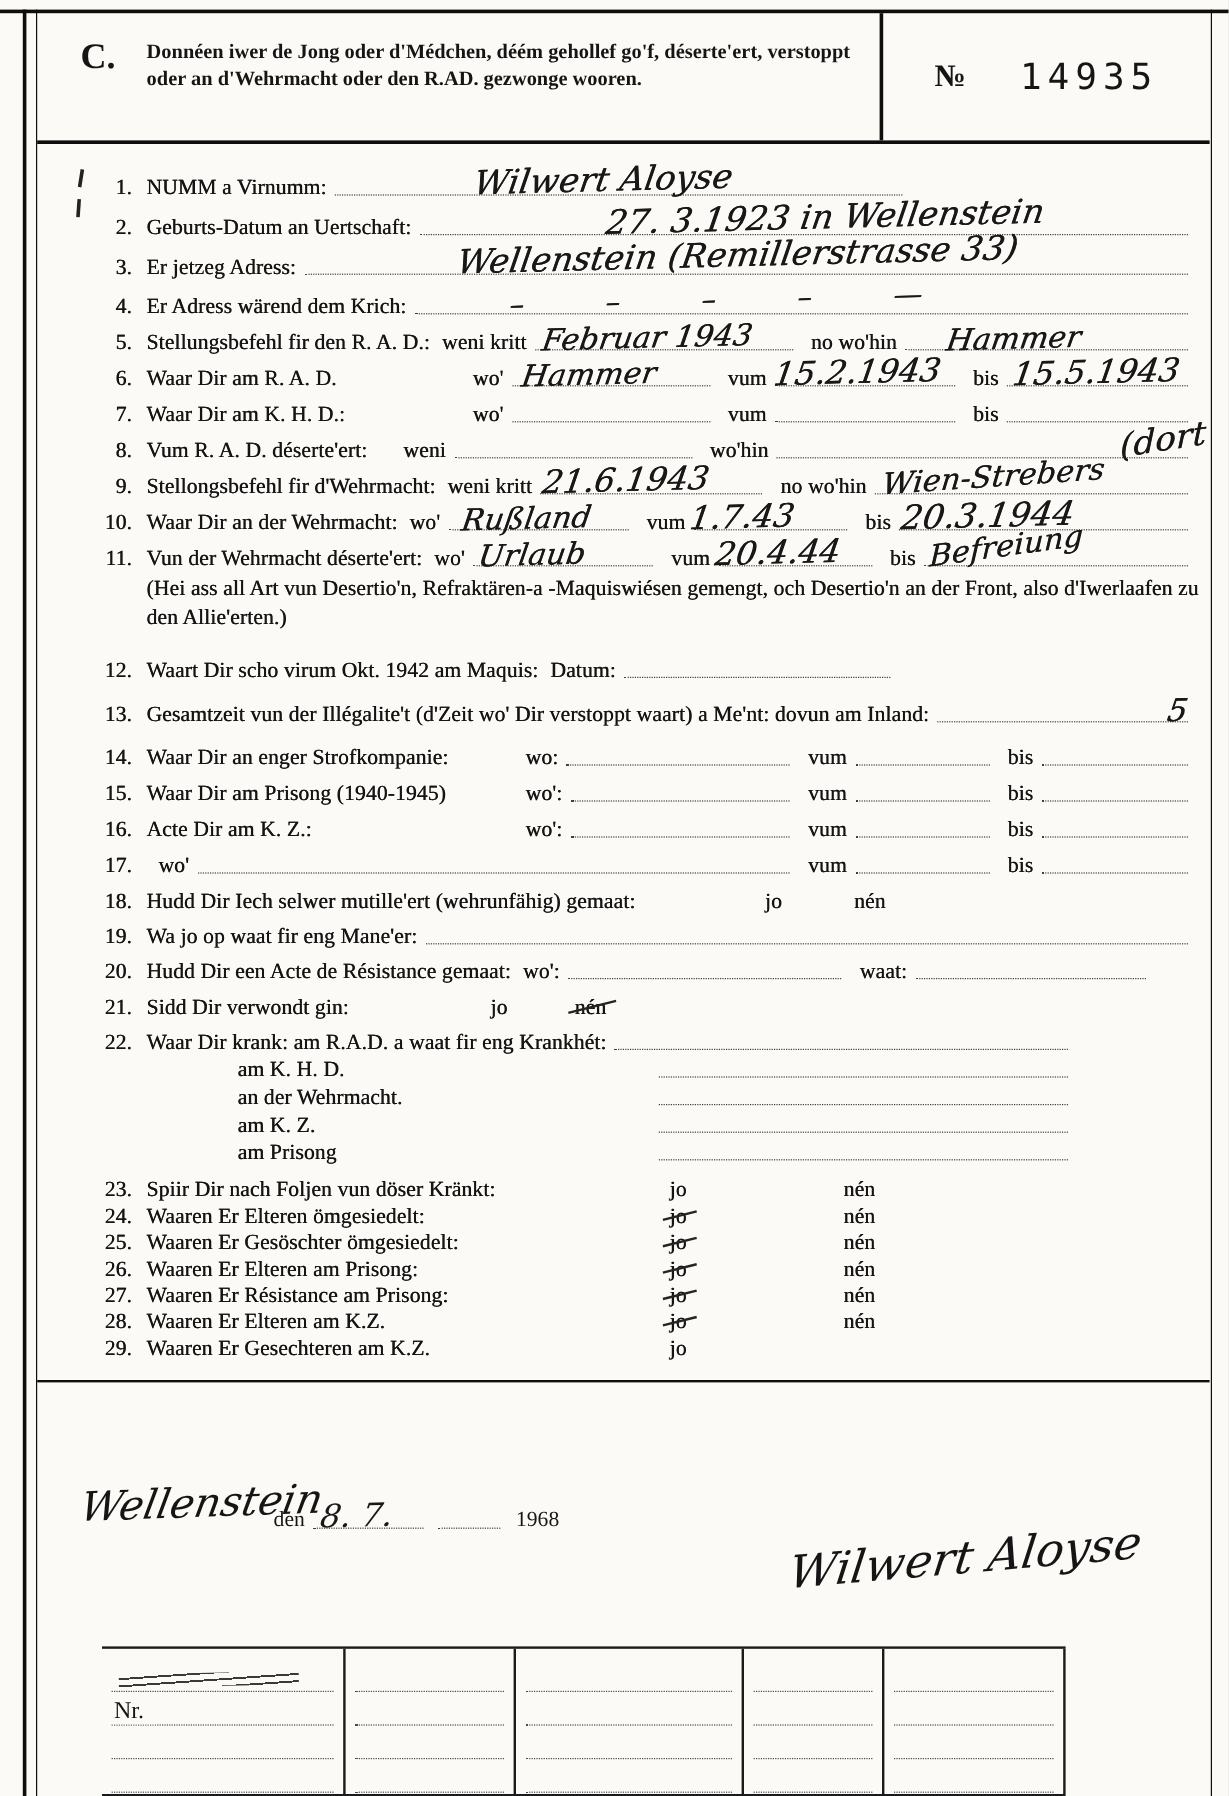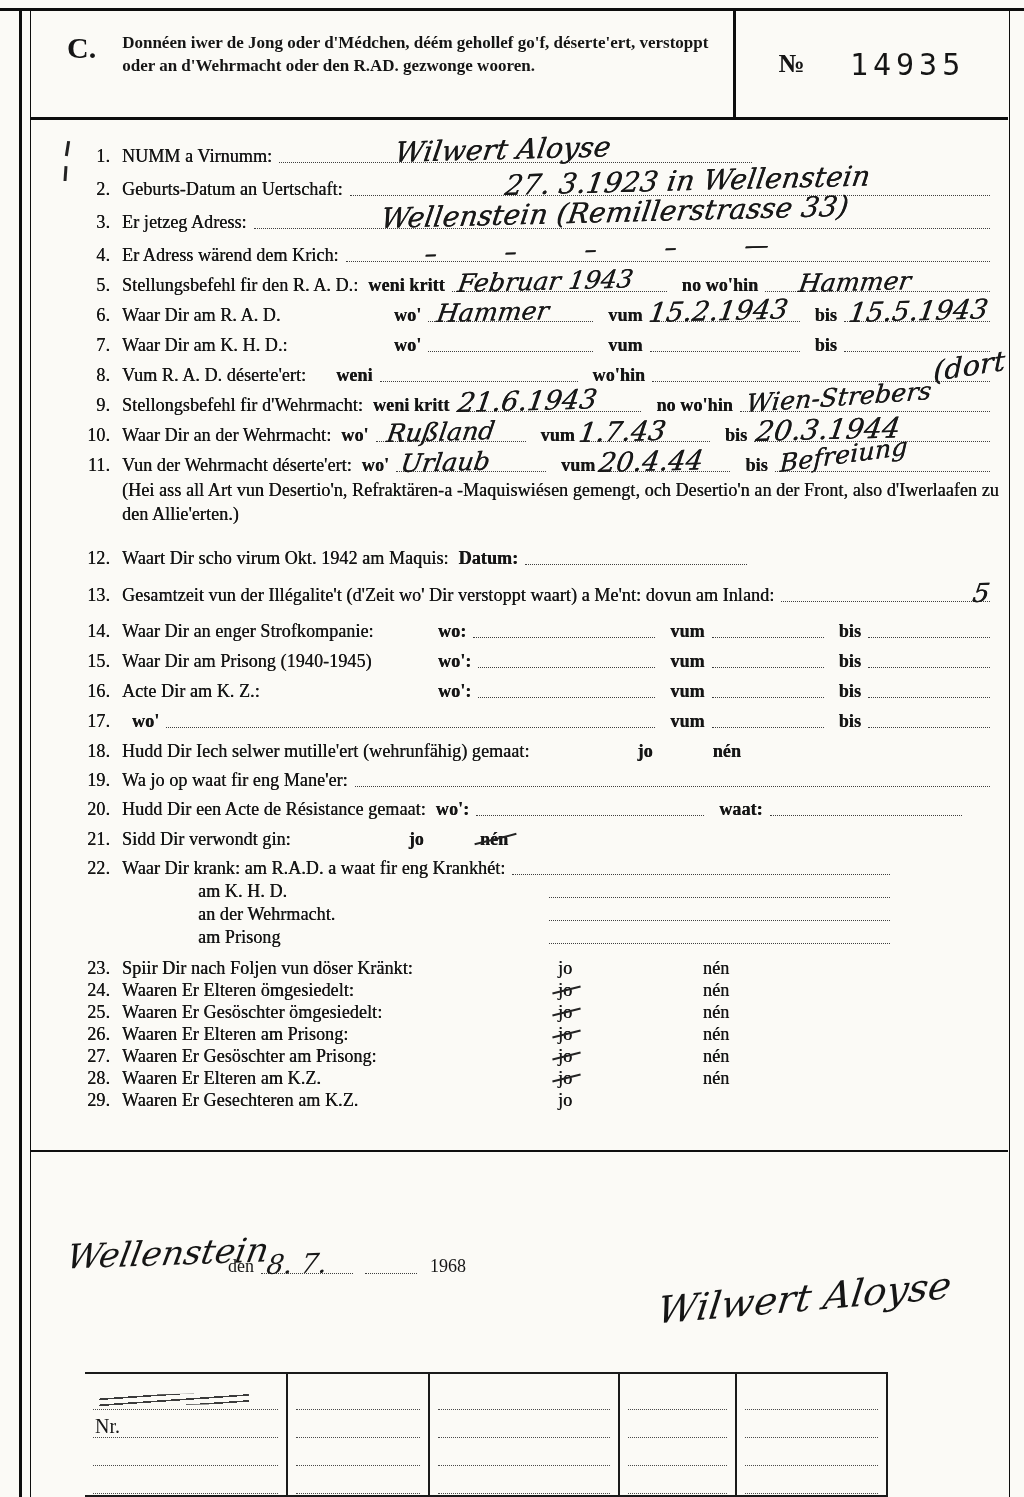--- a/index.html
+++ b/index.html
@@ -26,7 +26,7 @@
   .r{display:flex;align-items:flex-end;}
   .num{flex:none;width:76px;text-align:right;margin-right:12px;white-space:nowrap;}
   .lb{flex:none;white-space:nowrap;}
-  .tk{flex:none;white-space:nowrap;margin-left:10px;font-weight:bold;}
+  .tk{flex:none;white-space:nowrap;margin-left:10px;}
   .sp{flex:1 1 auto;}
   .dl{flex:1 1 auto;position:relative;height:4px;border-bottom:1.6px dotted #3f3f3f;
       margin:0 5px 4px 7px;min-width:26px;}

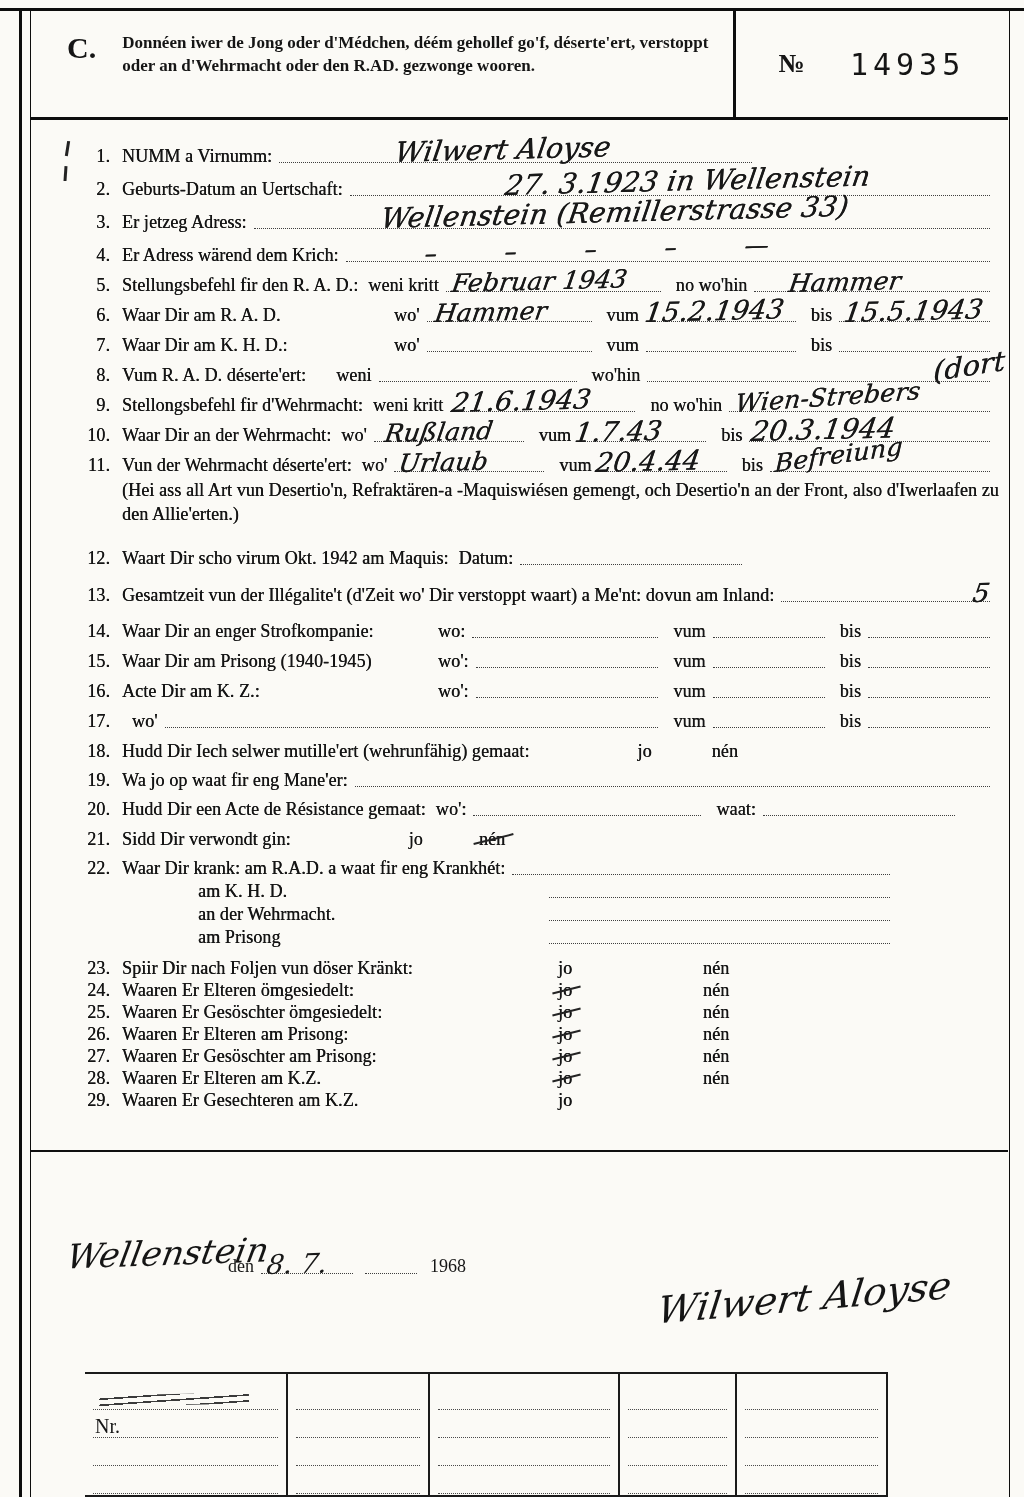--- a/index.html
+++ b/index.html
@@ -335,6 +335,10 @@
       <span class="dl"></span>
     </div>
     <div class="r h23 sub">
+      <span class="slb">am K. Z.</span>
+      <span class="dl"></span>
+    </div>
+    <div class="r h23 sub">
       <span class="slb">am Prisong</span>
       <span class="dl"></span>
     </div>

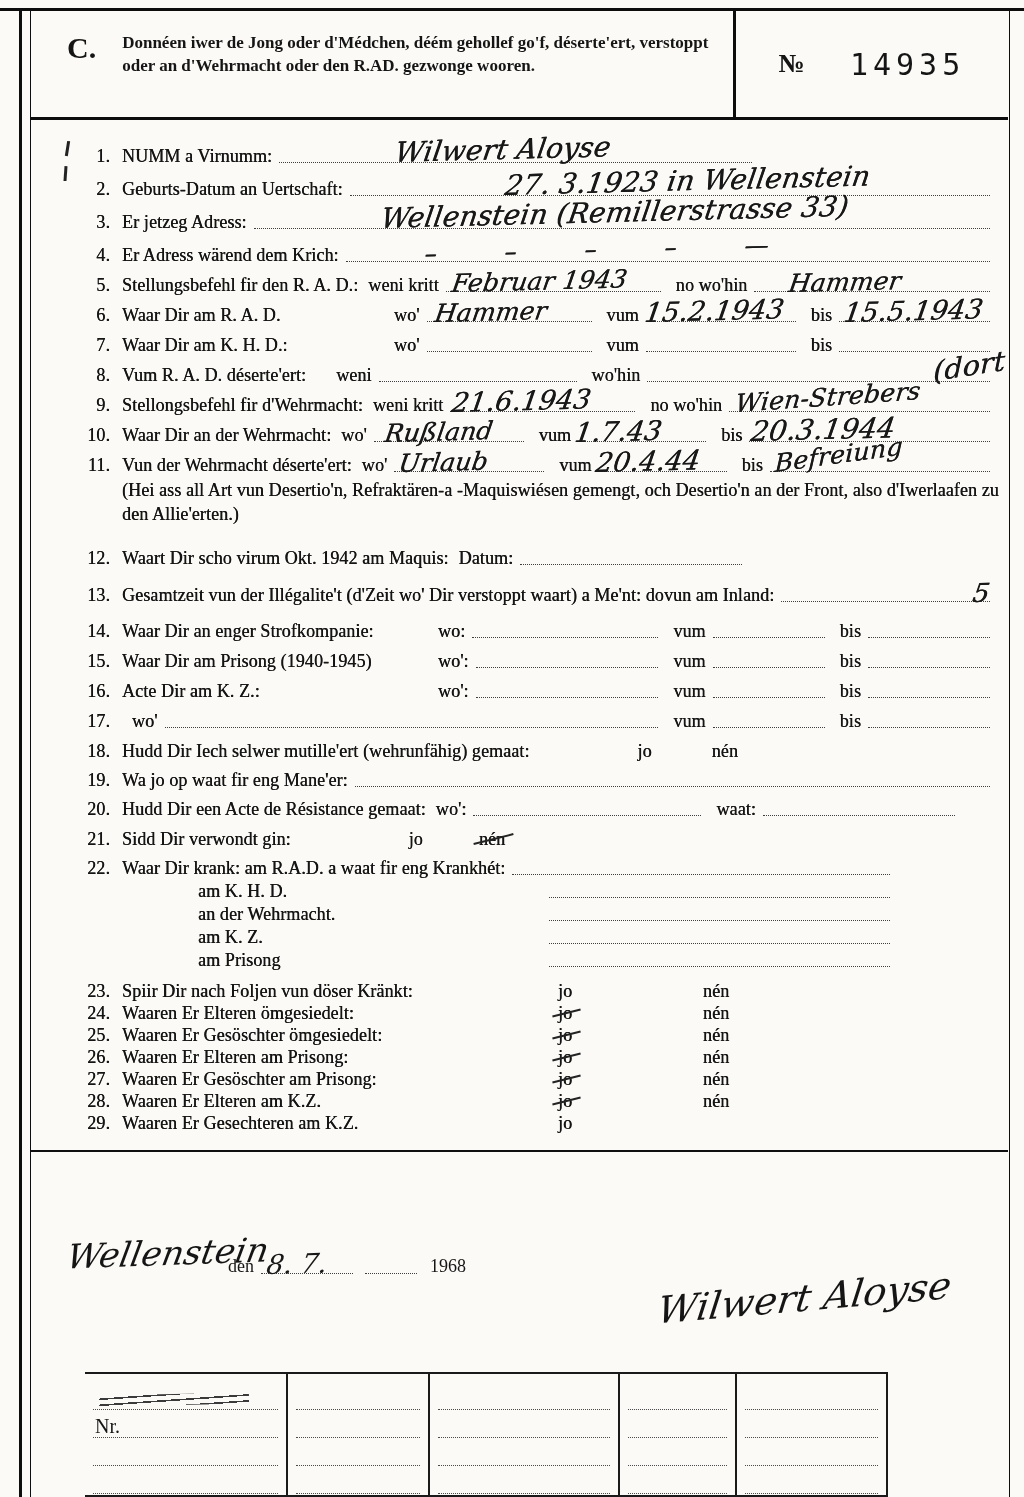--- a/index.html
+++ b/index.html
@@ -370,7 +370,7 @@
     </div>
     <div class="r h22">
       <span class="num">27.</span>
-      <span class="lb436">Waaren Er Gesöschter am Prisong:</span>
+      <span class="lb436">Waaren Er Résistance am Prisong:</span>
       <span class="jocol"><span class="x">jo</span></span>
       <span class="nencol">nén</span>
     </div>

